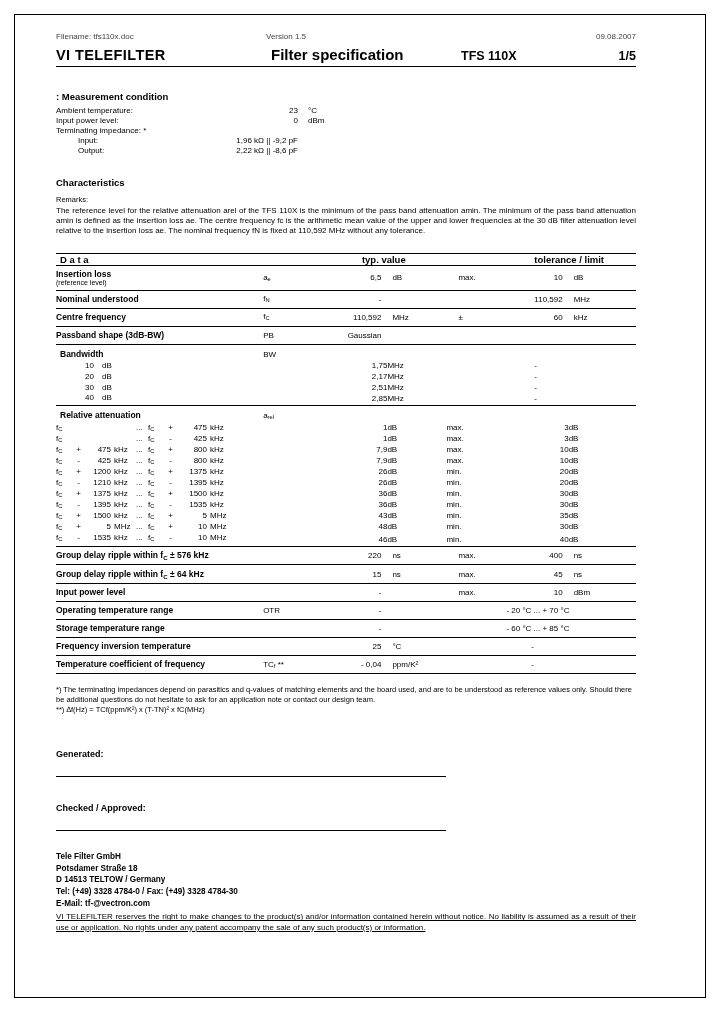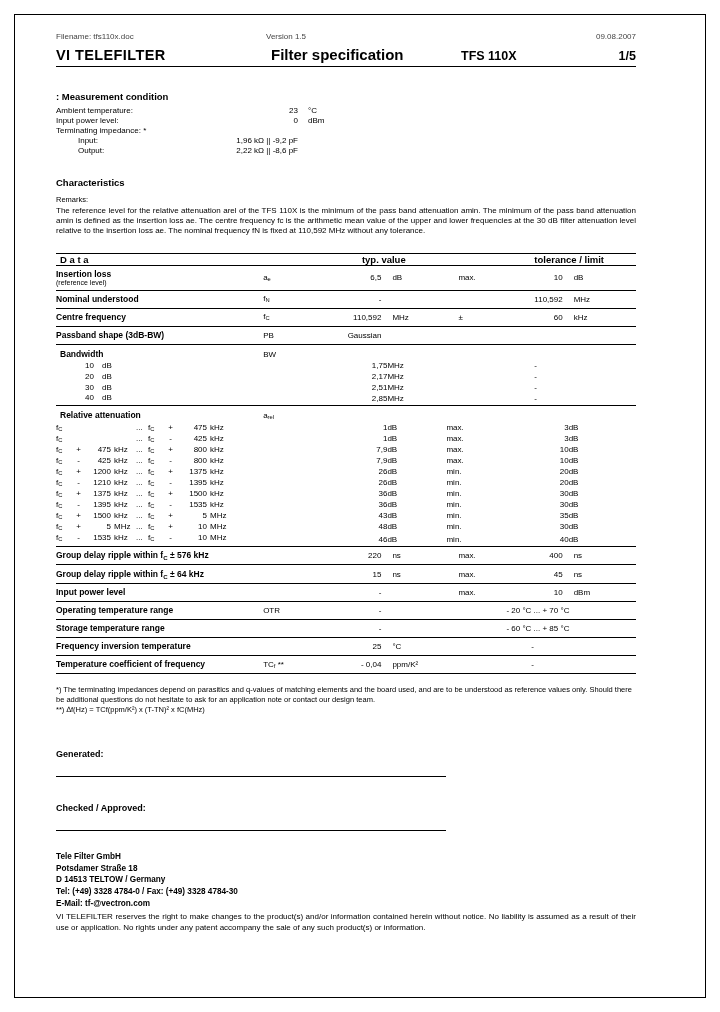--- a/index.html
+++ b/index.html
@@ -199,6 +199,7 @@
     line-height: 1.3;
     font-weight: normal;
     text-align: justify;
+    text-decoration: underline;
   }
 </style>
 </head>

